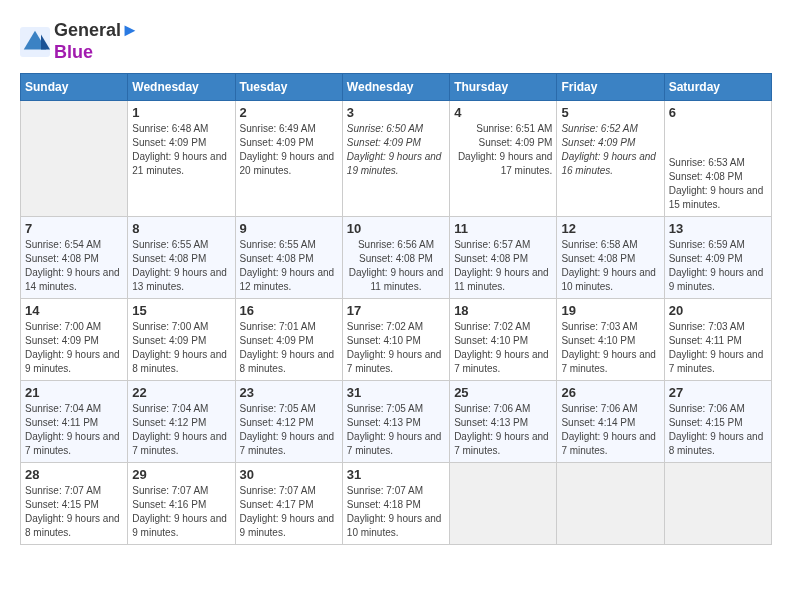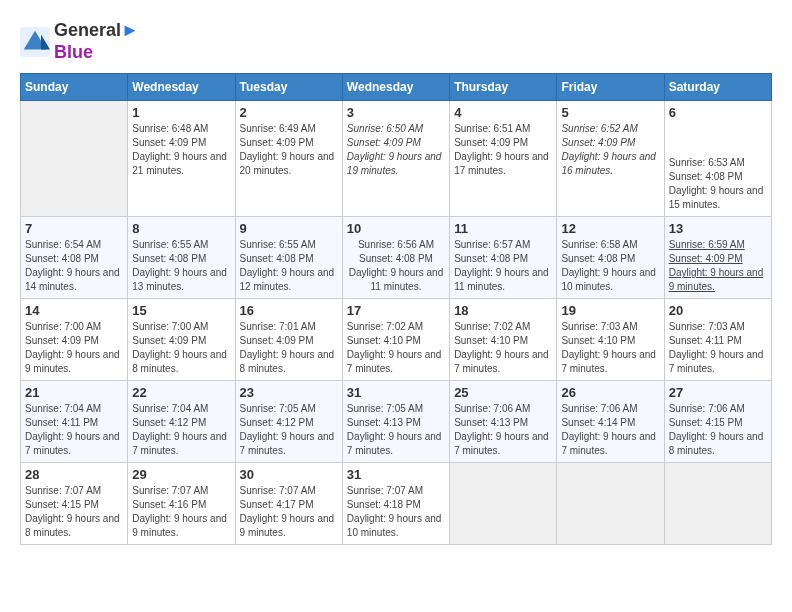--- a/index.html
+++ b/index.html
@@ -145,7 +145,7 @@
         </td>
         <td>
           <span class="day-number">4</span>
-          <div class="day-info" style="white-space: pre-line;">Sunrise: 6:51 AM
+          <div class="day-info" style="white-space: pre-line; text-align: right;">Sunrise: 6:51 AM
 Sunset: 4:09 PM
 Daylight: 9 hours and 17 minutes.</div>
         </td>

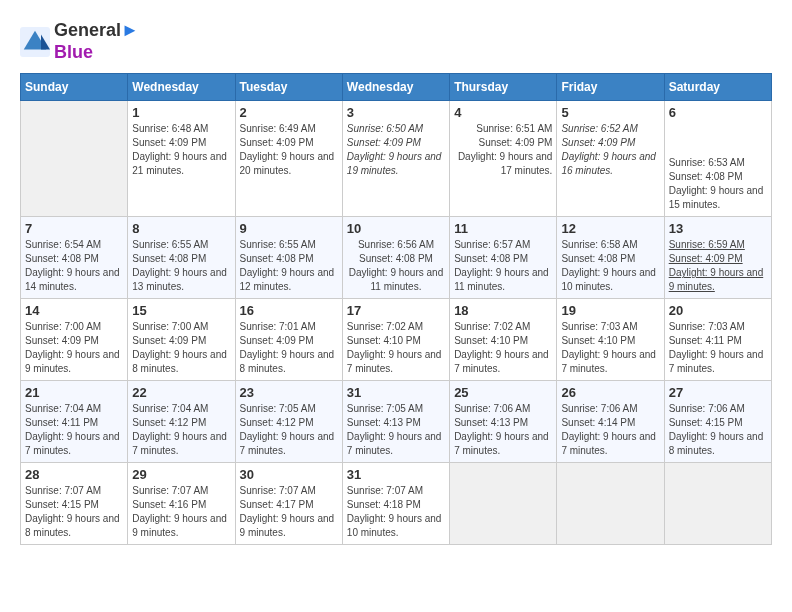--- a/index.html
+++ b/index.html
@@ -201,7 +201,7 @@
         </td>
         <td>
           <span class="day-number">13</span>
-          <div class="day-info" style="white-space: pre-line; text-decoration: underline;">Sunrise: 6:59 AM
+          <div class="day-info" style="white-space: pre-line;">Sunrise: 6:59 AM
 Sunset: 4:09 PM
 Daylight: 9 hours and 9 minutes.</div>
         </td>

